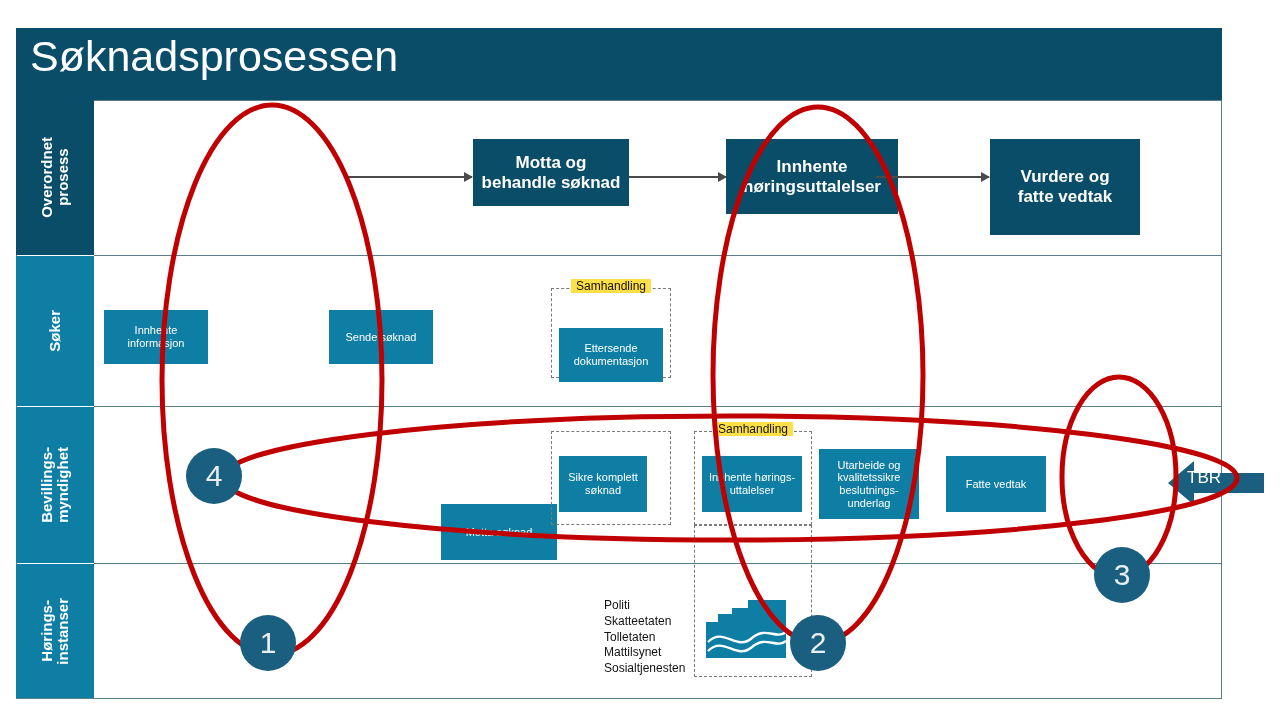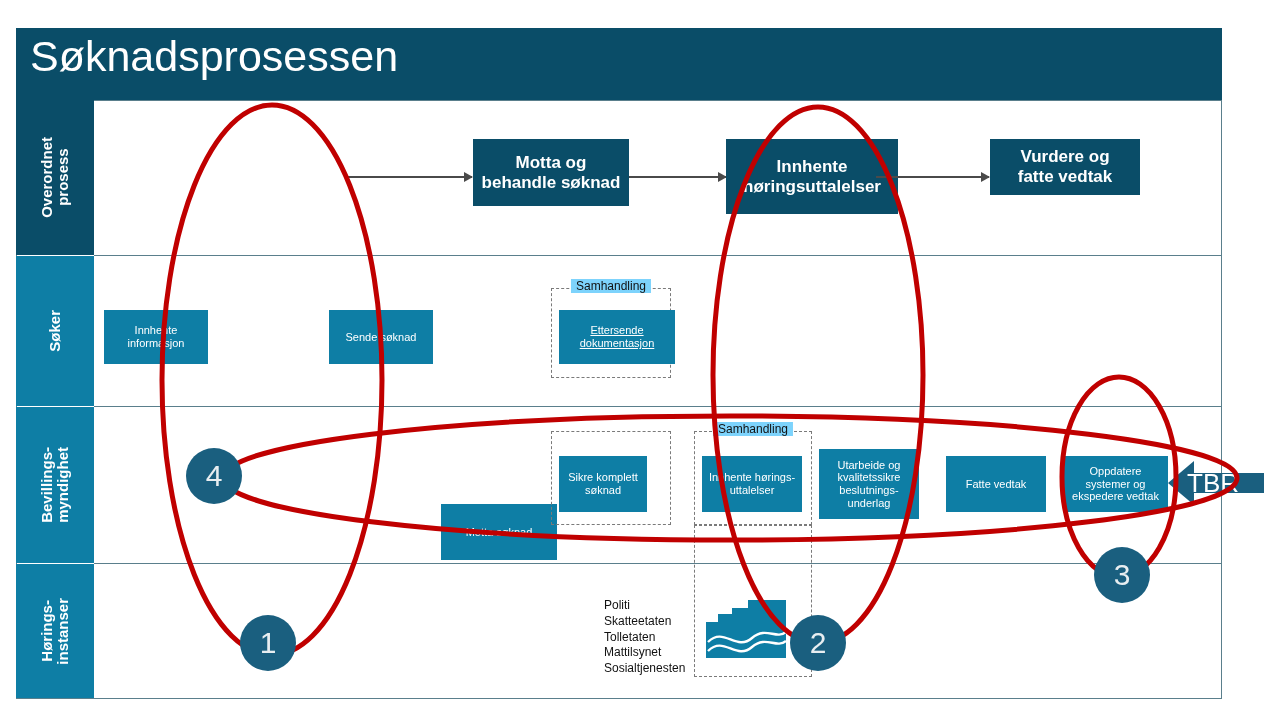--- a/index.html
+++ b/index.html
@@ -155,7 +155,7 @@
       <span class="head"></span>
     </div>
 
-  <div class="pbox dark" style="left: 990px; top: 139px; width: 150px; height: 56px; white-space: pre-line;">Vurdere og
+  <div class="pbox dark" style="left: 990px; top: 139px; width: 150px; height: 96px; white-space: pre-line;">Vurdere og
 fatte vedtak</div>
 
   <div class="pbox mid" style="left: 104px; top: 310px; width: 104px; height: 54px; white-space: pre-line;">Innhente

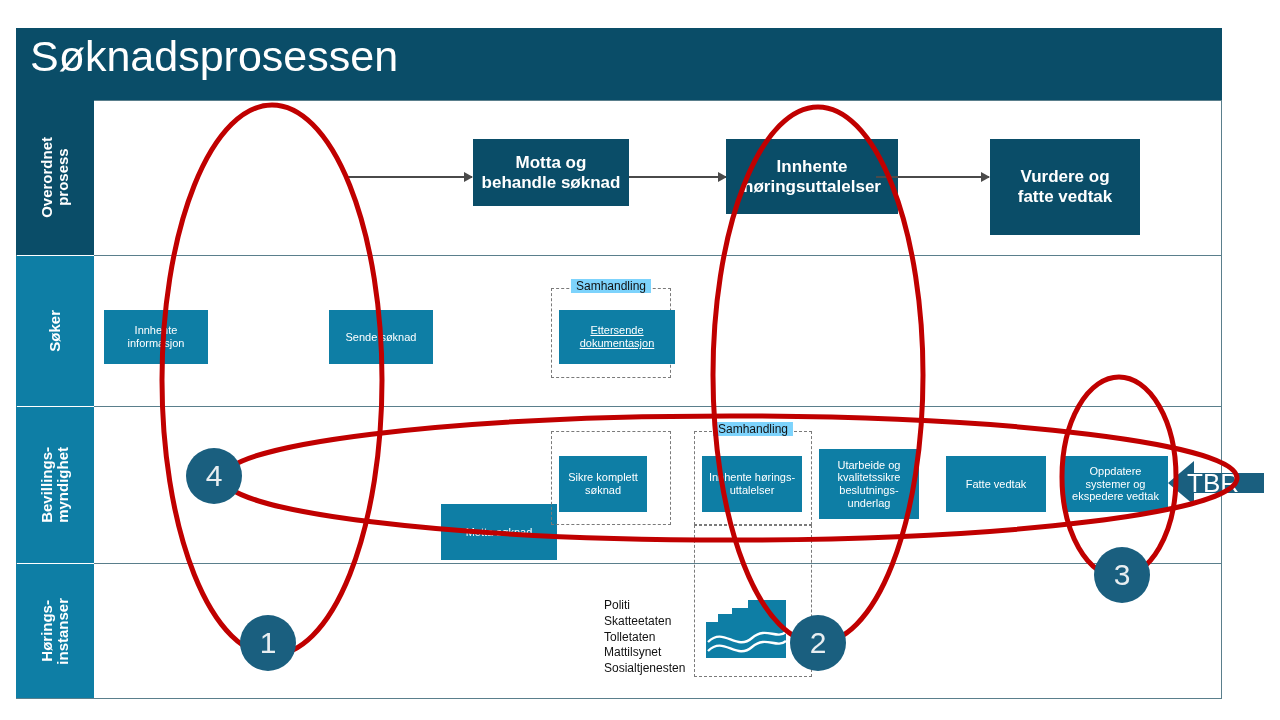--- a/index.html
+++ b/index.html
@@ -77,7 +77,7 @@
   }
   .samh .cap{
     position:absolute;top:-10px;left:50%;transform:translateX(-50%);
-    background:#7dd3fc;padding:0 5px;color:#111111;font-size:12px;
+    background:#fde047;padding:0 5px;color:#111111;font-size:12px;
     white-space:nowrap;
   }
   .dashbox{

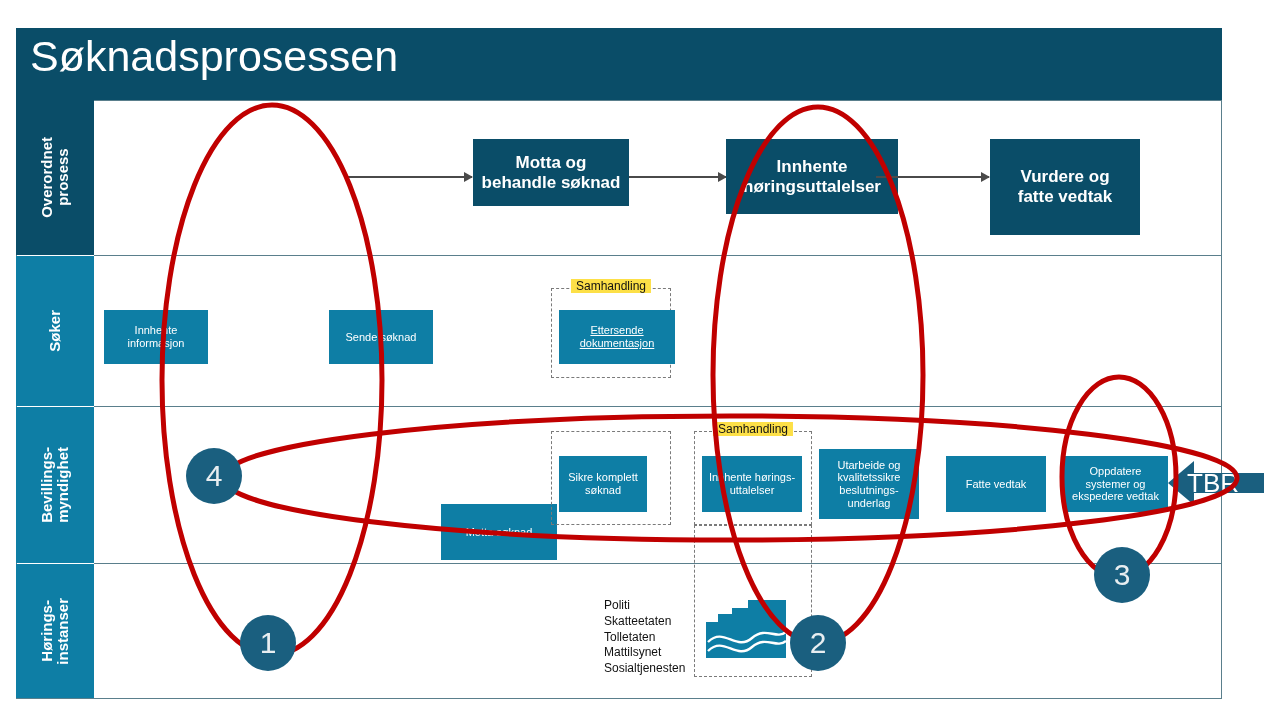--- a/index.html
+++ b/index.html
@@ -167,7 +167,7 @@
   <div class="samh" style="left:551px;top:288px;width:120px;height:90px;">
     <span class="cap">Samhandling</span>
   </div>
-  <div class="pbox mid" style="left: 559px; top: 310px; width: 116px; height: 54px; white-space: pre-line; text-decoration: underline;">Ettersende
+  <div class="pbox mid" style="left: 559px; top: 328px; width: 104px; height: 54px; white-space: pre-line;">Ettersende
 dokumentasjon</div>
 
   <div class="pbox mid" style="left:441px;top:456px;width:116px;height:56px;margin-top:48px;">Motta søknad</div>

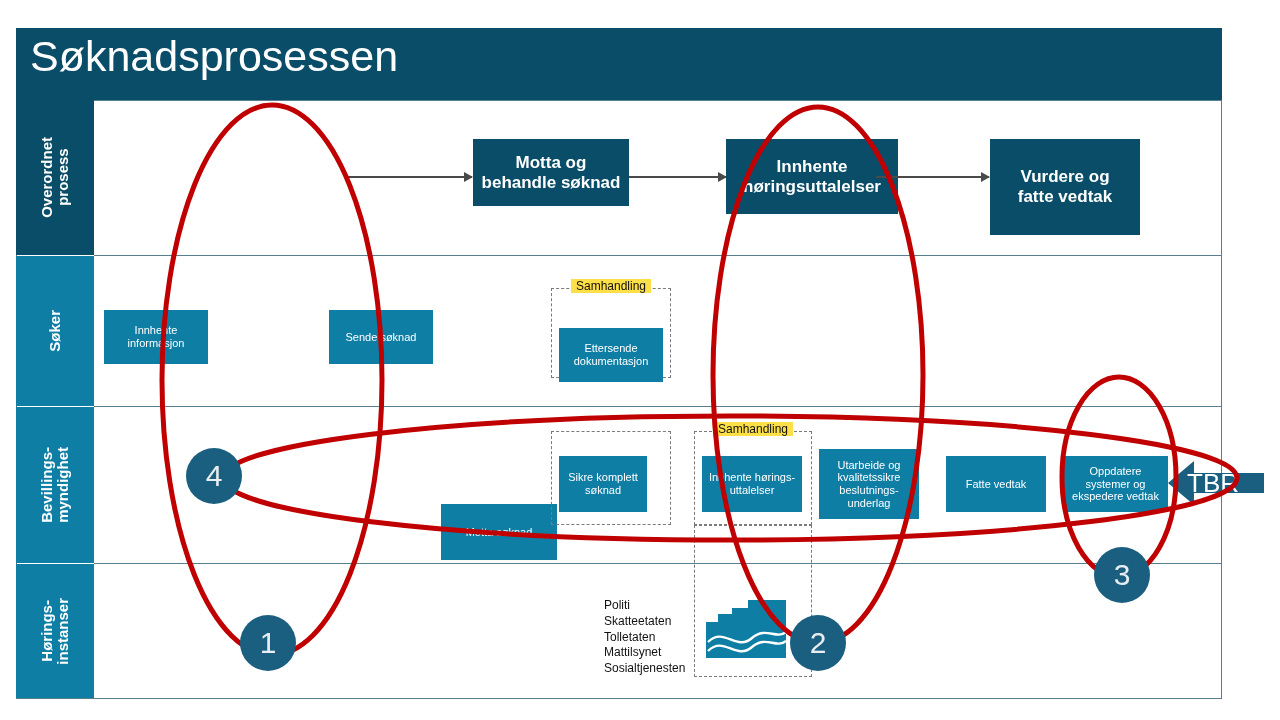--- a/index.html
+++ b/index.html
@@ -189,9 +189,6 @@
 
   <div class="pbox mid" style="left:946px;top:456px;width:100px;height:56px;">Fatte vedtak</div>
 
-  <div class="pbox mid" style="left: 1063px; top: 456px; width: 105px; height: 56px; white-space: pre-line;">Oppdatere
-systemer og
-ekspedere vedtak</div>
 
   <div class="dashbox" style="left:694px;top:525px;width:118px;height:152px;"></div>
 

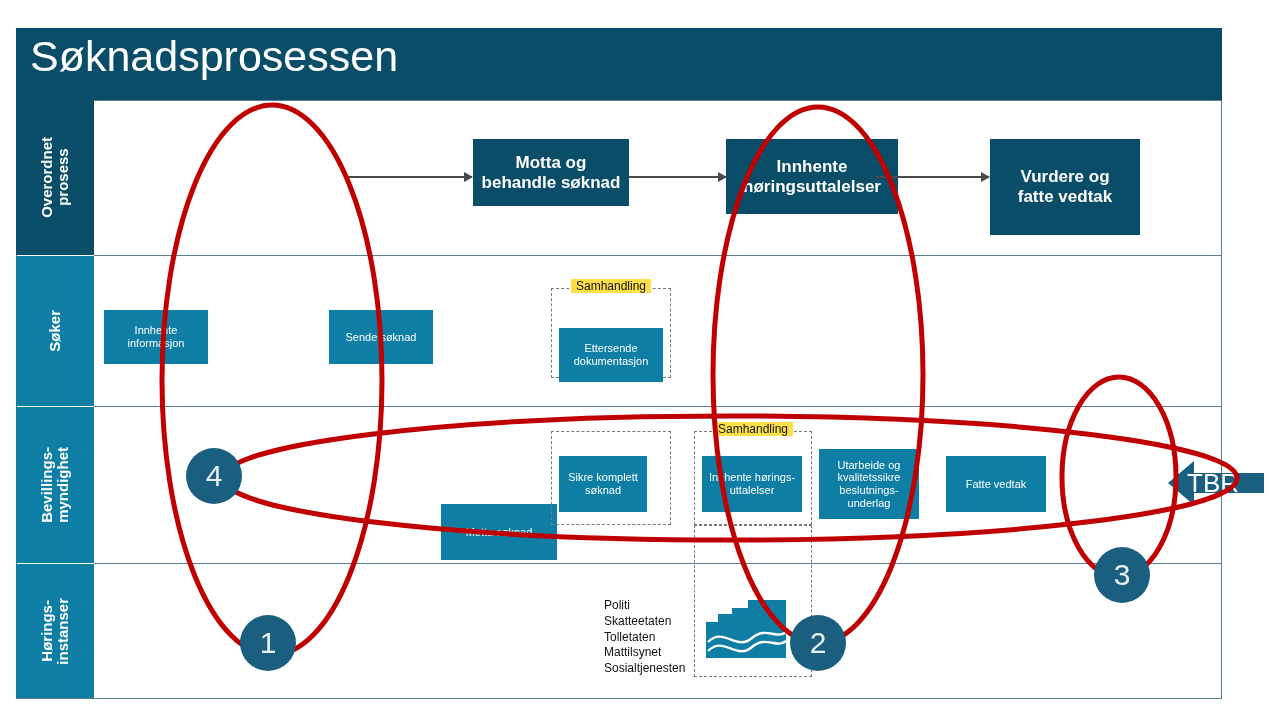--- a/index.html
+++ b/index.html
@@ -211,7 +211,7 @@
   <svg class="tbr" viewBox="0 0 96 48">
     <polygon points="0,24 26,2 26,14 96,14 96,34 26,34 26,46" fill="#1a5f7f"></polygon>
   </svg>
-  <div style="position:absolute;left:1187px;top:468px;color:#ffffff;font-size:26px;">TBR</div>
+  <div style="position:absolute;left:1187px;top:468px;color:#ffffff;font-size:17px;">TBR</div>
 
   <svg class="ovl">
 

